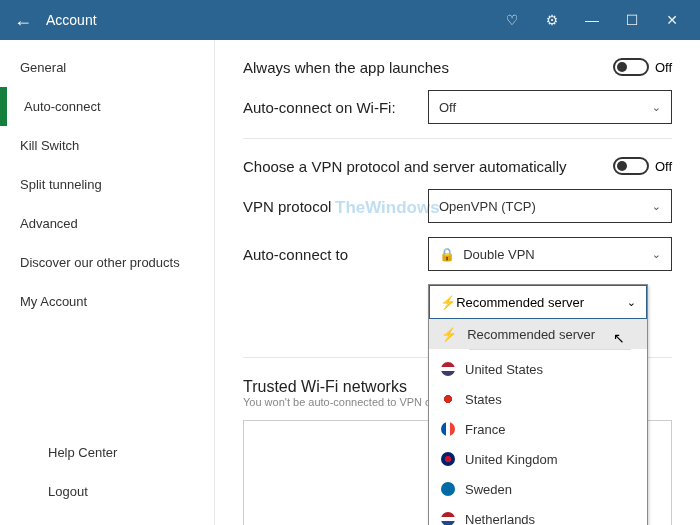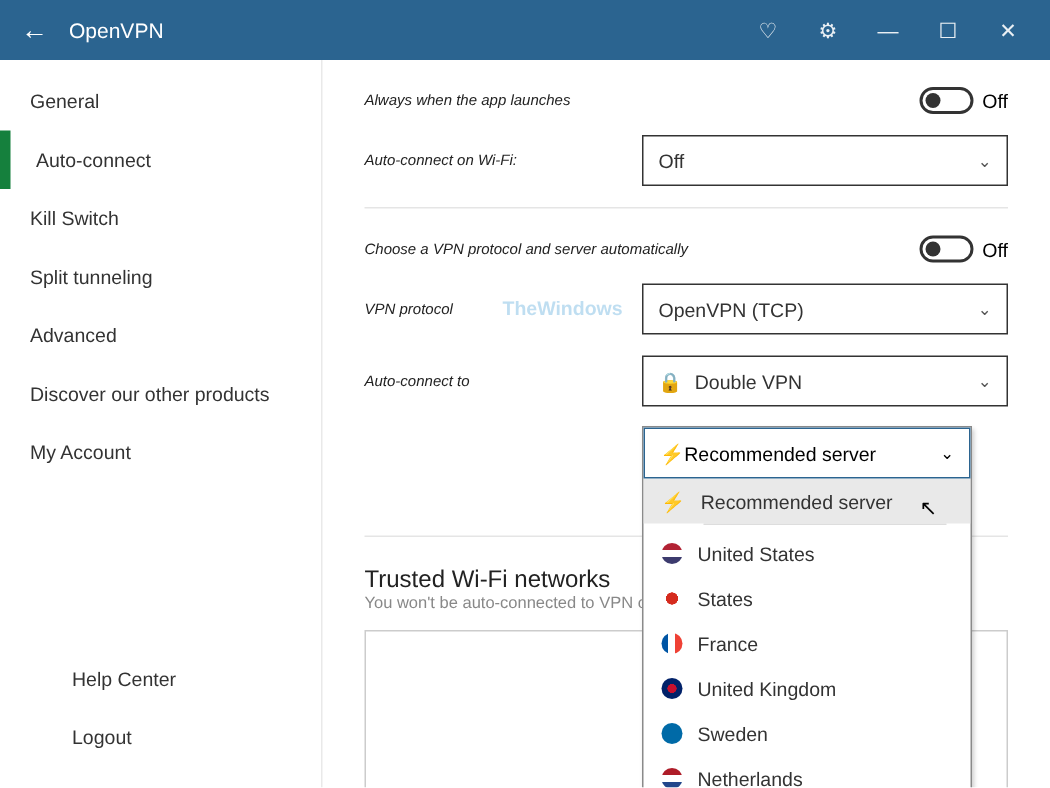--- a/index.html
+++ b/index.html
@@ -46,7 +46,7 @@
 
 <div class="titlebar">
   <div class="back">←</div>
-  <div class="title">OpenVPN</div>
+  <div class="title">Account</div>
   <div class="spacer"></div>
   <div class="tbtn">♡</div>
   <div class="tbtn">⚙</div>

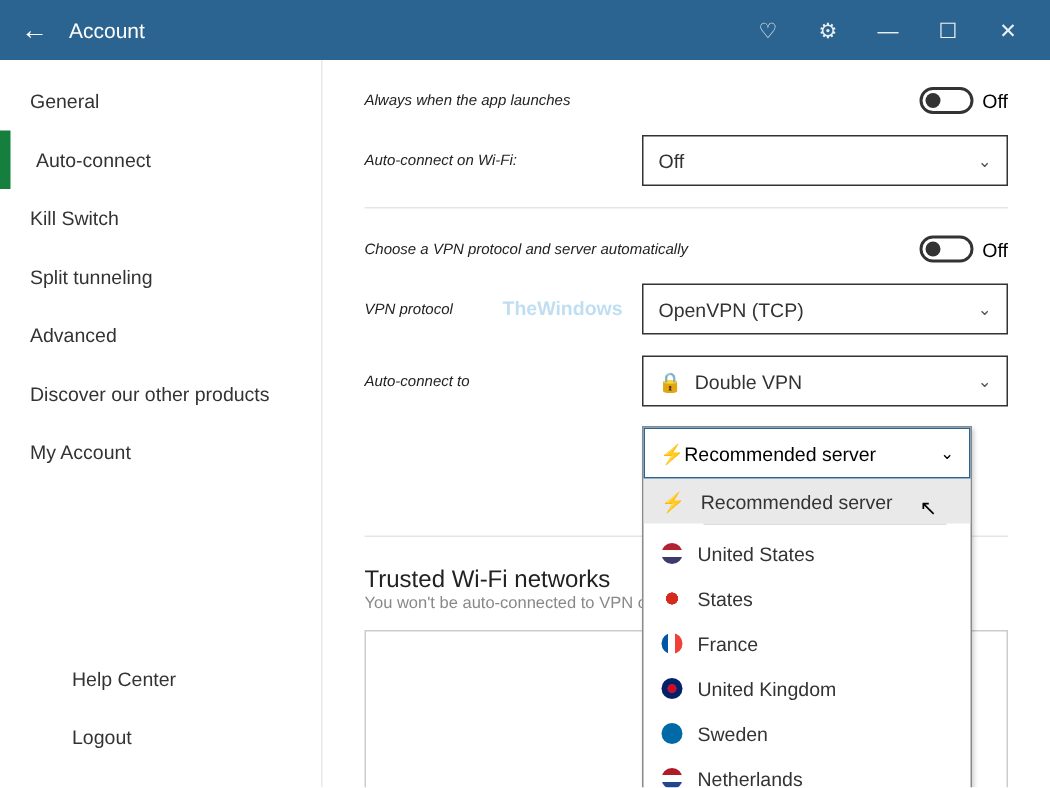--- a/index.html
+++ b/index.html
@@ -17,7 +17,7 @@
   .sidebar .bottom { padding-bottom: 14px; margin-left: 28px; }
   .content { flex: 1; padding: 18px 28px 0 28px; overflow: hidden; position: relative; }
   .row { display: flex; align-items: center; margin-bottom: 14px; }
-  .row .label { font-size: 10px; color: #222; width: 185px; font-style: italic; }
+  .row .label { font-size: 15px; color: #222; width: 185px; }
   .row.full .label { flex: 1; width: auto; }
   .toggle { width: 36px; height: 18px; border: 2px solid #333; border-radius: 10px; position: relative; margin-right: 6px; }
   .toggle::after { content: ""; position: absolute; left: 2px; top: 2px; width: 10px; height: 10px; border-radius: 50%; background: #333; }

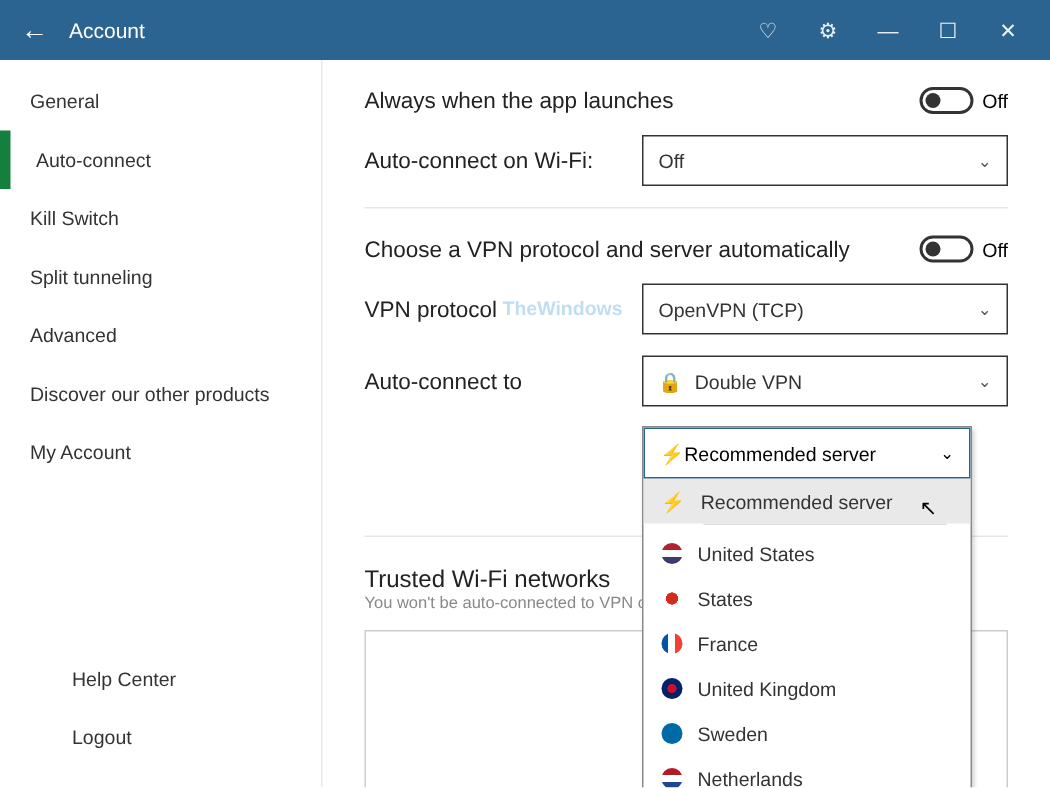--- a/index.html
+++ b/index.html
@@ -39,7 +39,7 @@
   .dd-sep { height: 1px; background: #ddd; margin: 0 16px 4px 40px; }
   .flag { width: 14px; height: 14px; border-radius: 50%; margin-right: 10px; display: inline-block; flex-shrink:0; }
   .cursor { position: absolute; left: 398px; top: 290px; font-size: 14px; color:#000; z-index:20; }
-  .wmark { position:absolute; left:120px; top:158px; font-size:13px; color:#4aa2d8; opacity:.35; font-weight:600; pointer-events:none; }
+  .wmark { position:absolute; left:120px; top:158px; font-size:17px; color:#4aa2d8; opacity:.35; font-weight:600; pointer-events:none; }
 </style>
 </head>
 <body>

